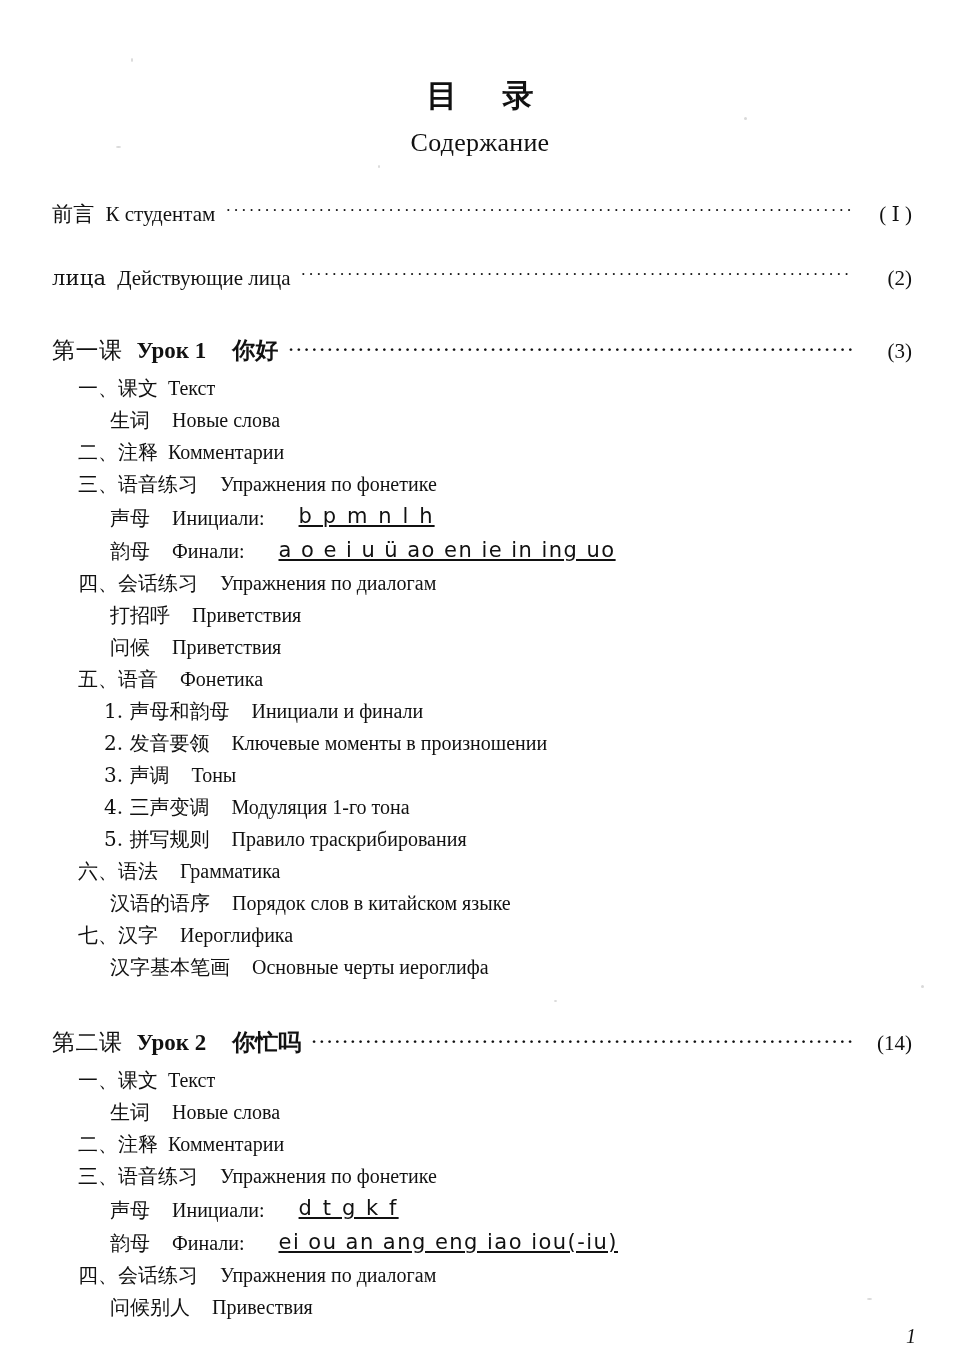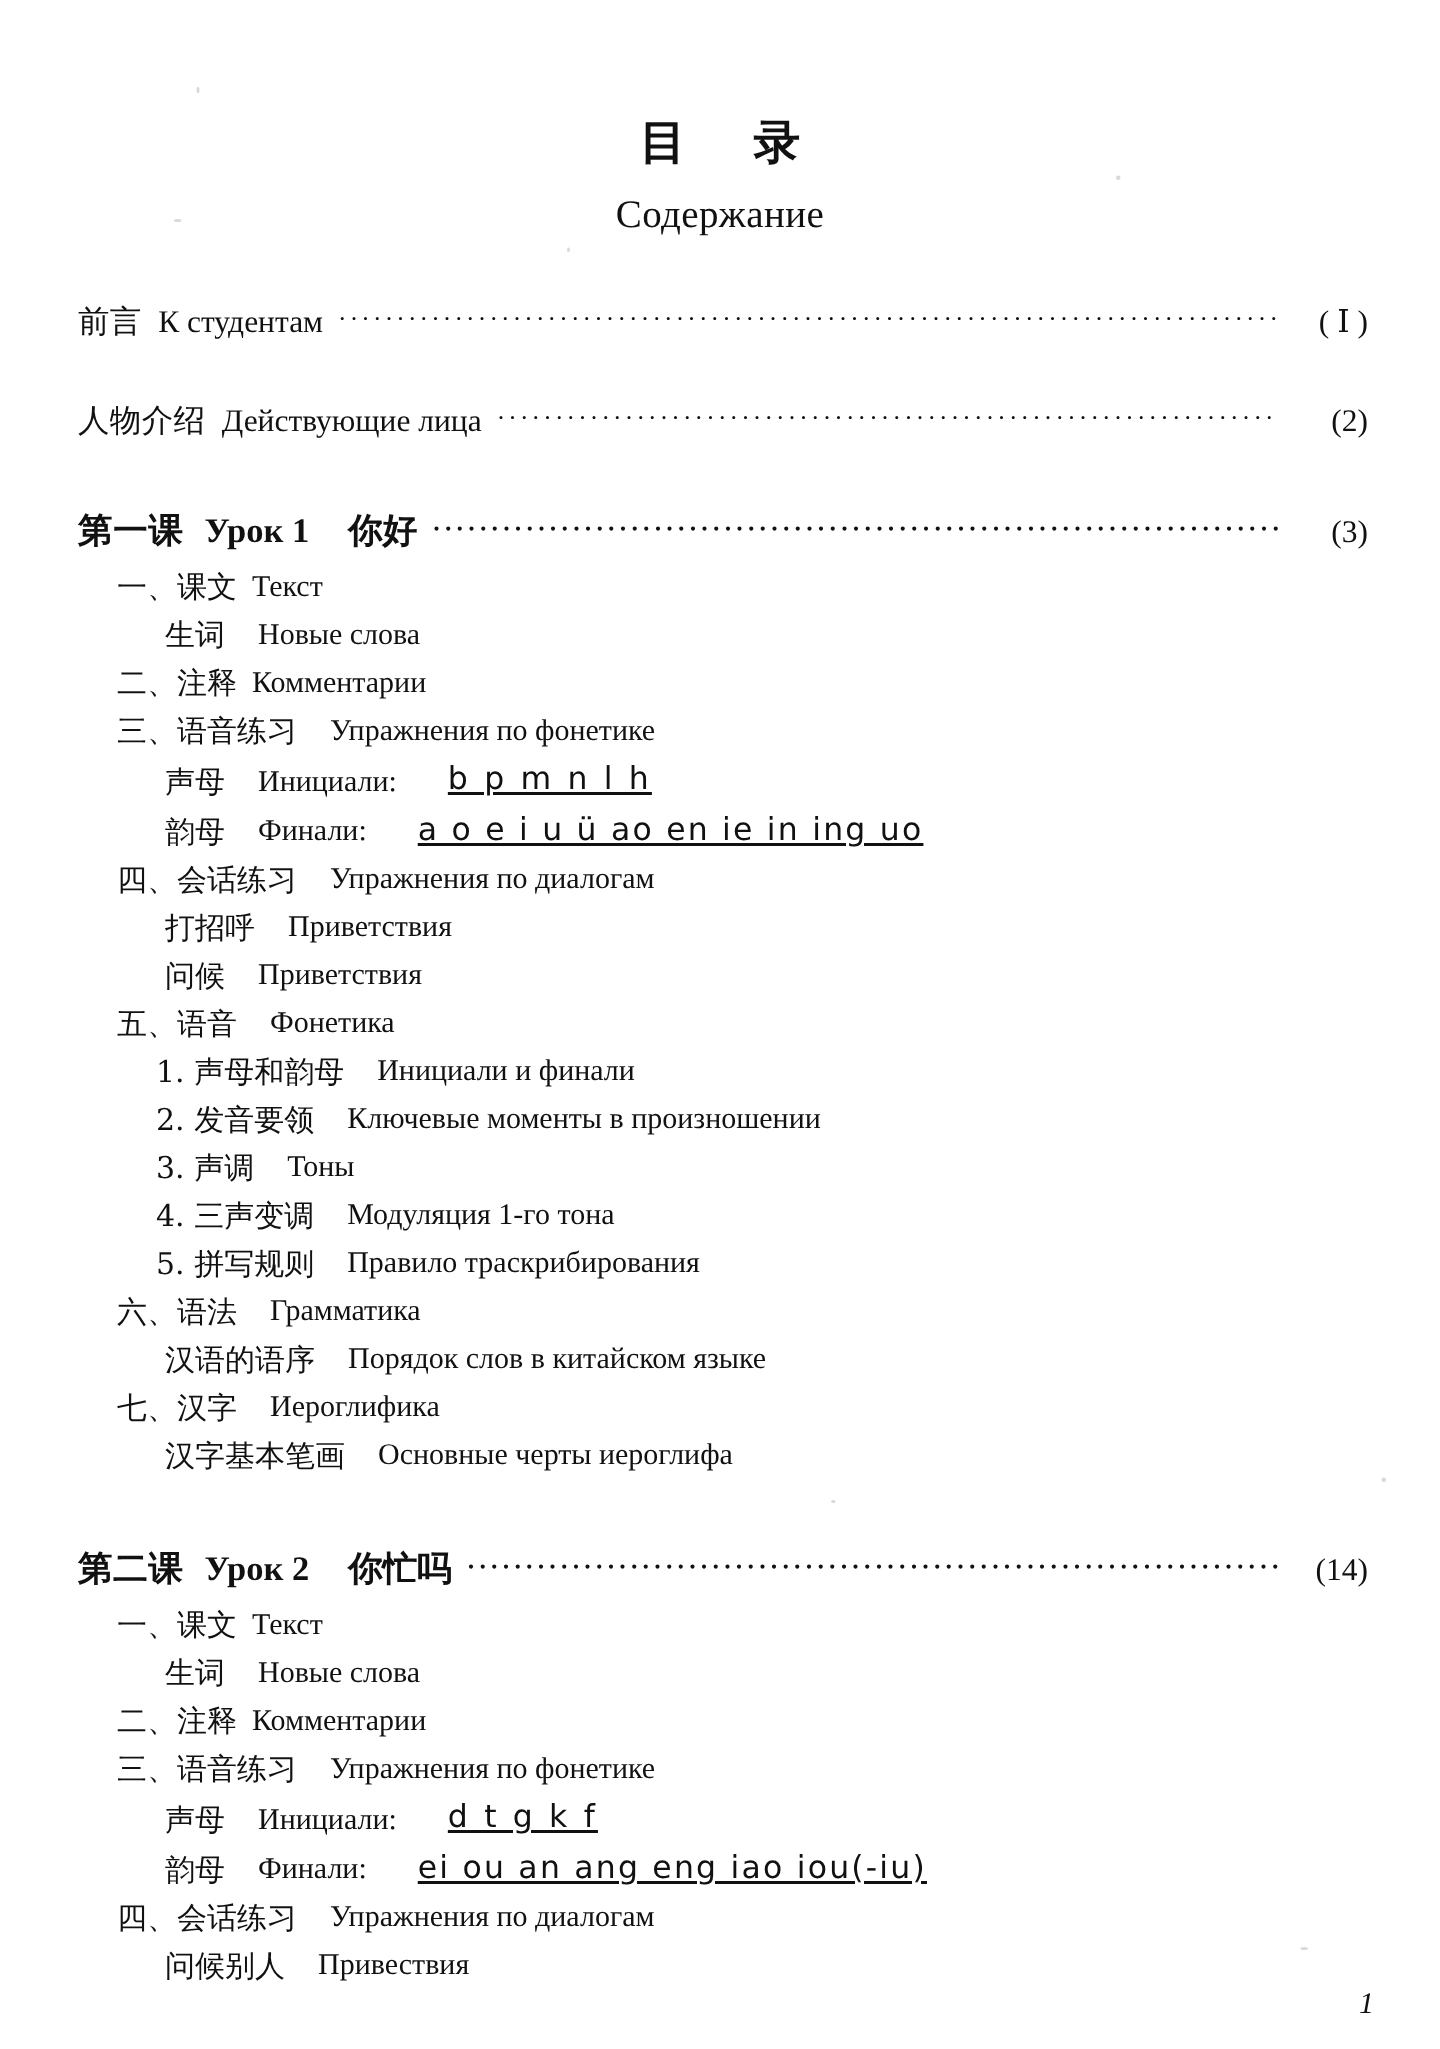--- a/index.html
+++ b/index.html
@@ -84,6 +84,7 @@
   .front-entry {
     font-size: 21px;
     margin-bottom: 0;
+    align-items: center;
   }
   .front-entry .cn {
     font-family: "DejaVu Serif", "Liberation Serif", serif;

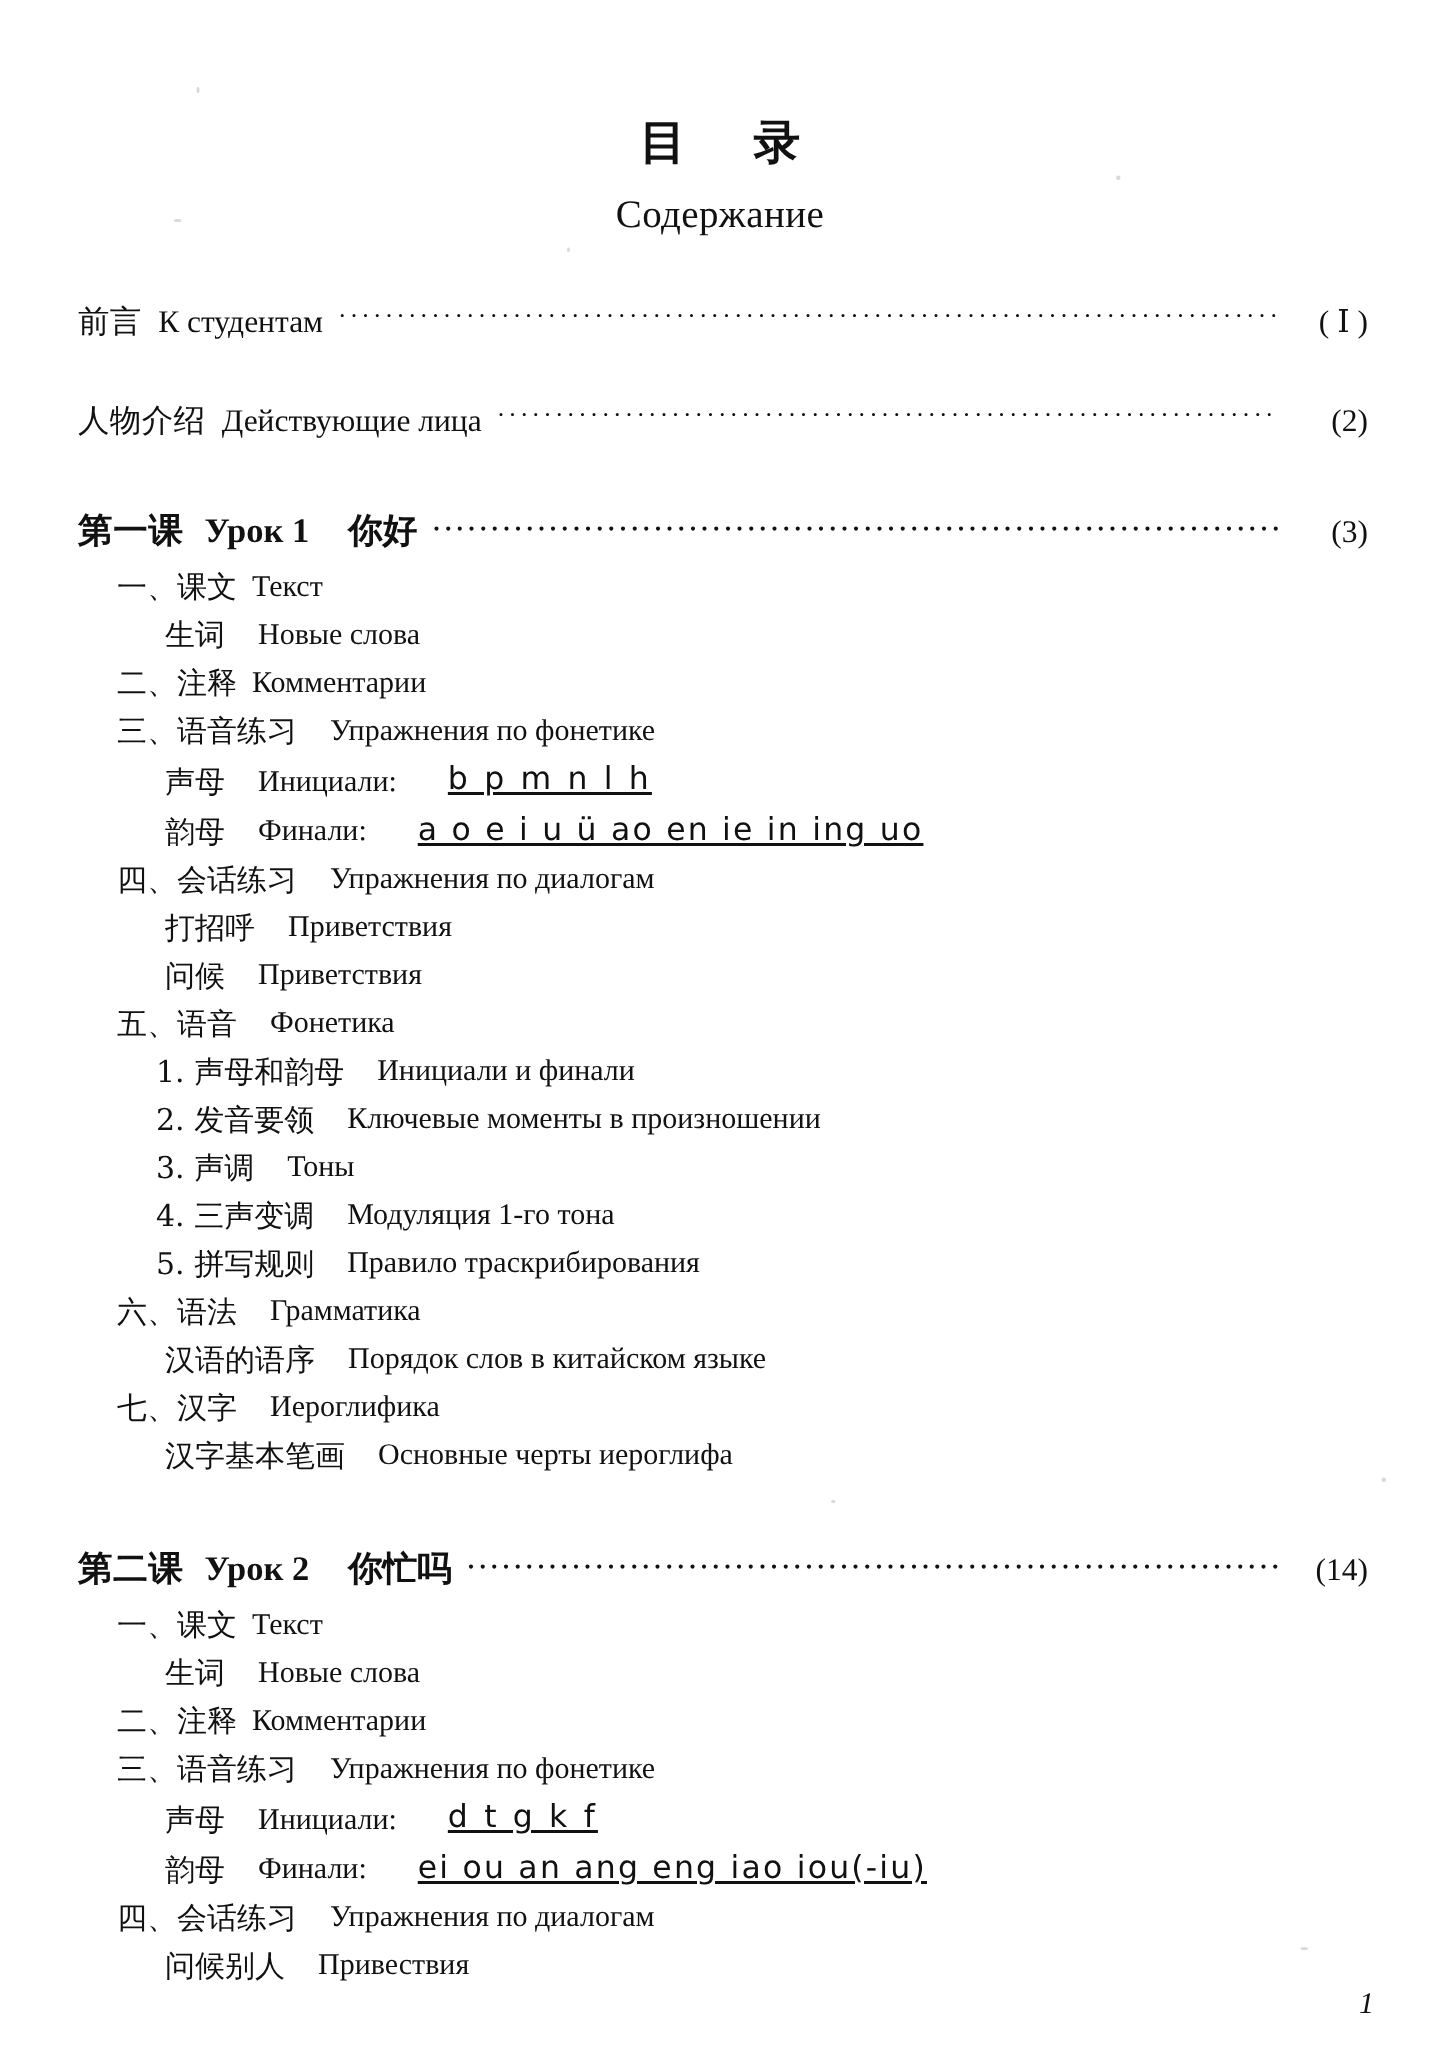--- a/index.html
+++ b/index.html
@@ -211,7 +211,7 @@
 
     <div class="row front-entry">
       <span class="txt">
-        <span class="cn">人物介绍</span><span class="ru">Действующие лица</span>
+        <span class="cn">лица</span><span class="ru">Действующие лица</span>
       </span>
       <span class="leader"></span>
       <span class="pageno">(2)</span>

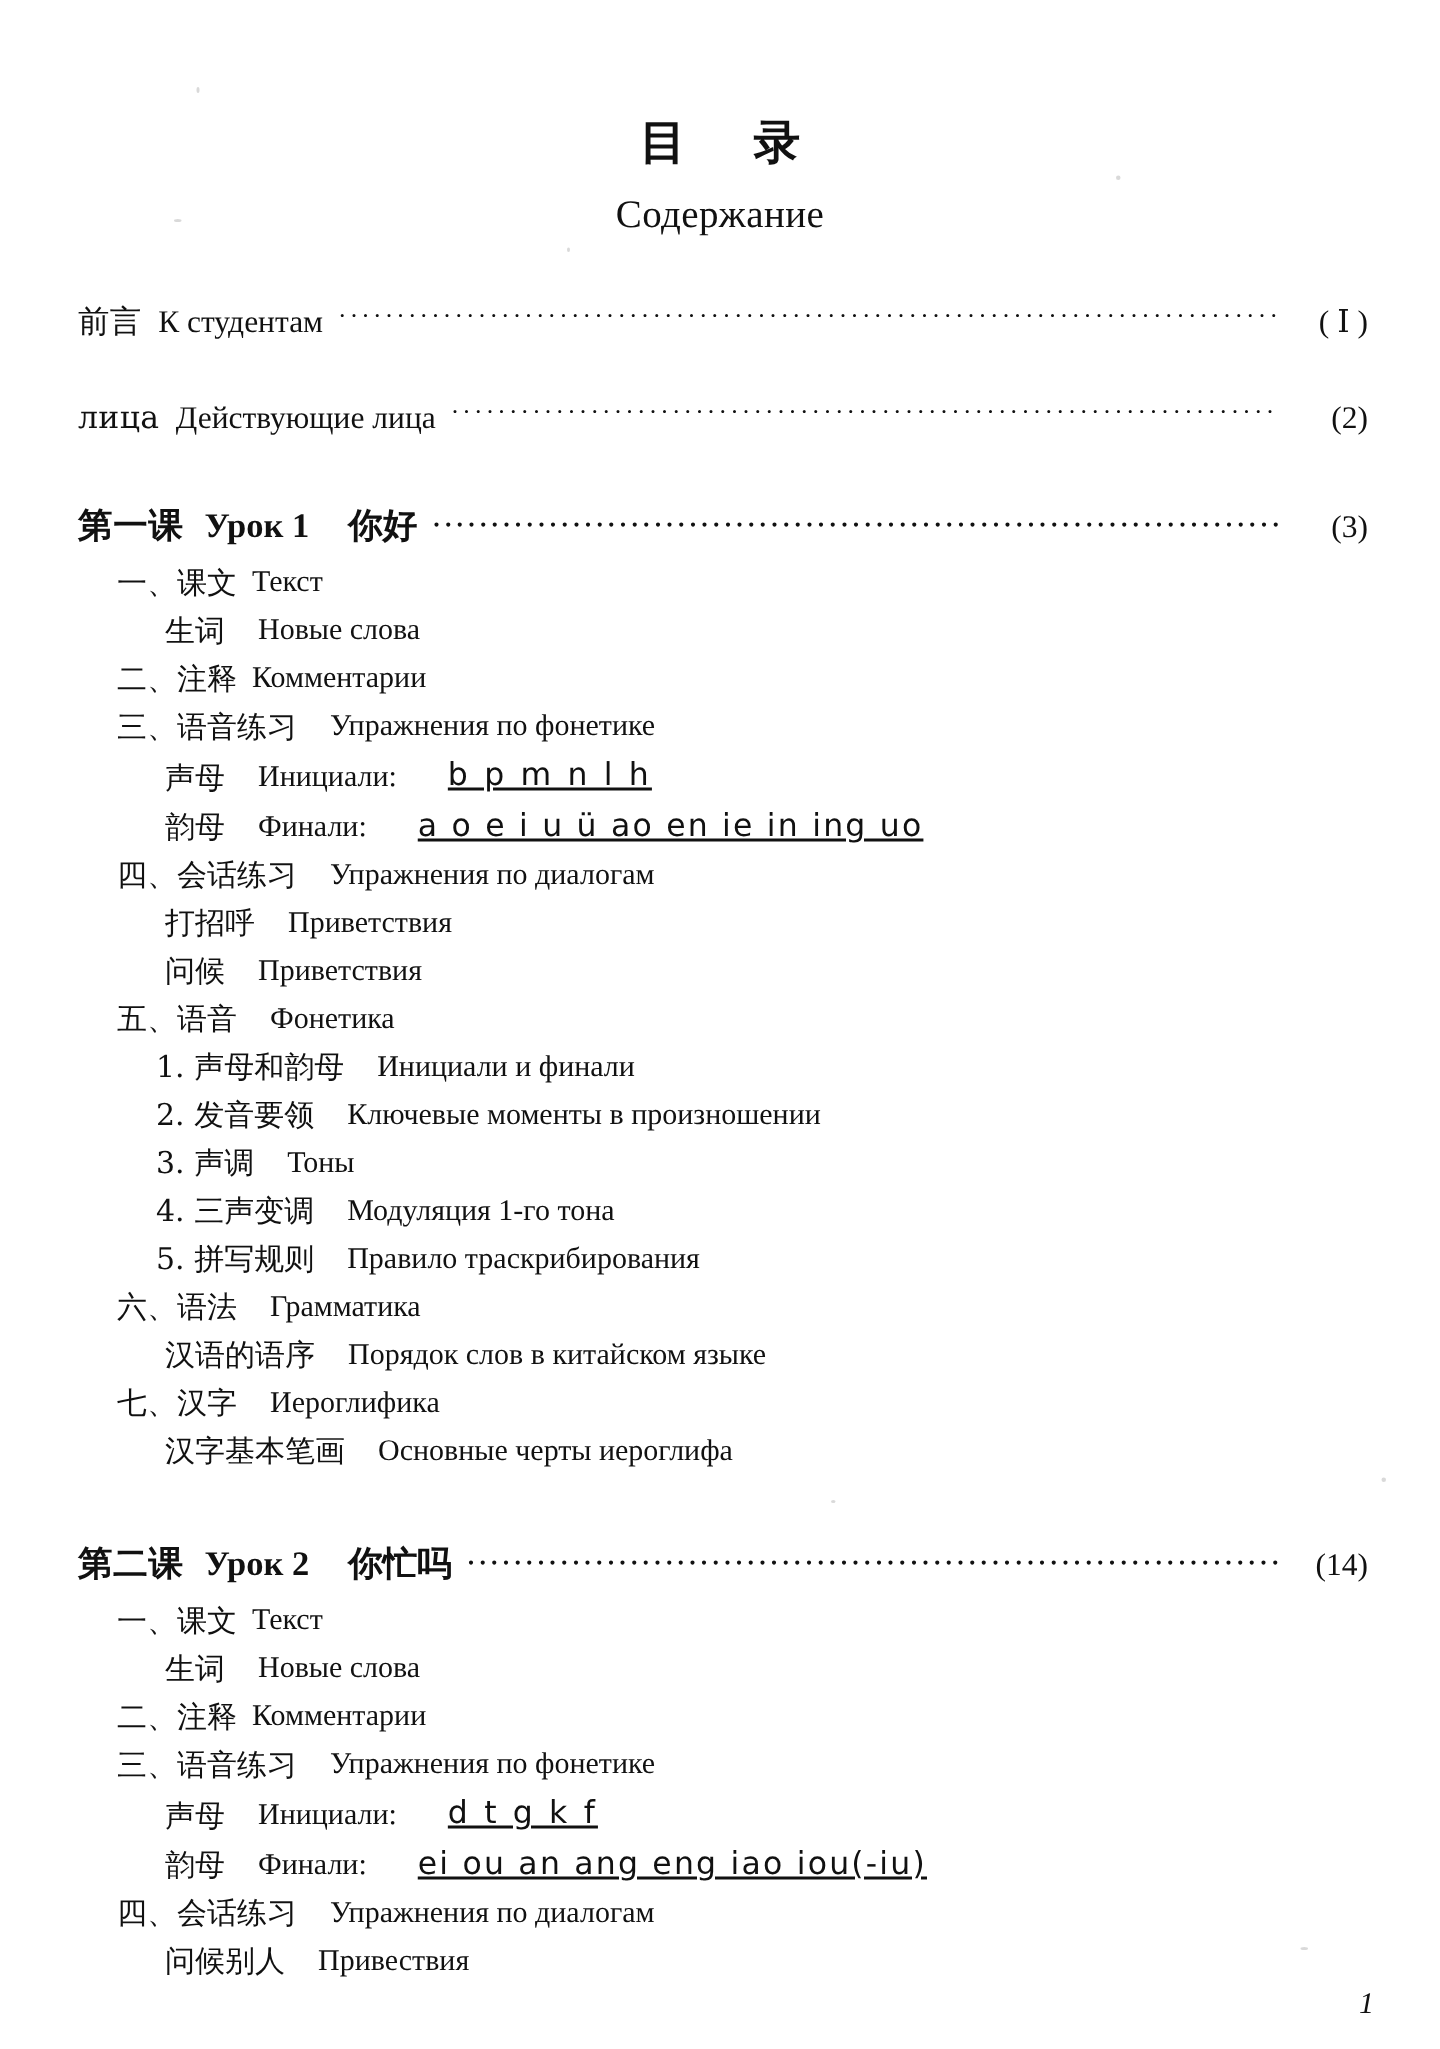--- a/index.html
+++ b/index.html
@@ -105,7 +105,7 @@
   }
   .lesson-head .cn-num {
     font-family: "DejaVu Serif", "Liberation Serif", serif;
-    font-weight: bold;
+    font-weight: normal;
     letter-spacing: 0.02em;
   }
   .lesson-head .ru-num {

